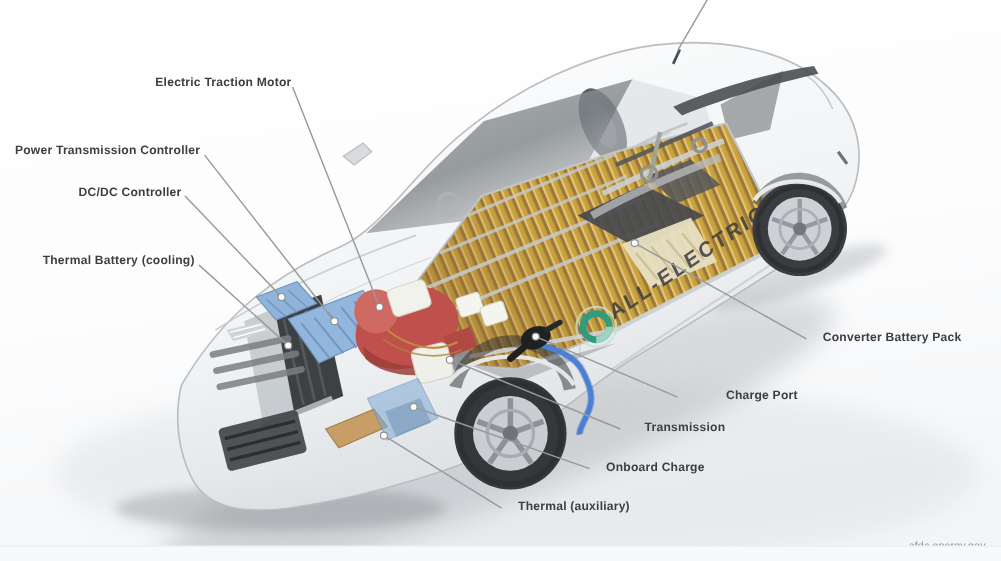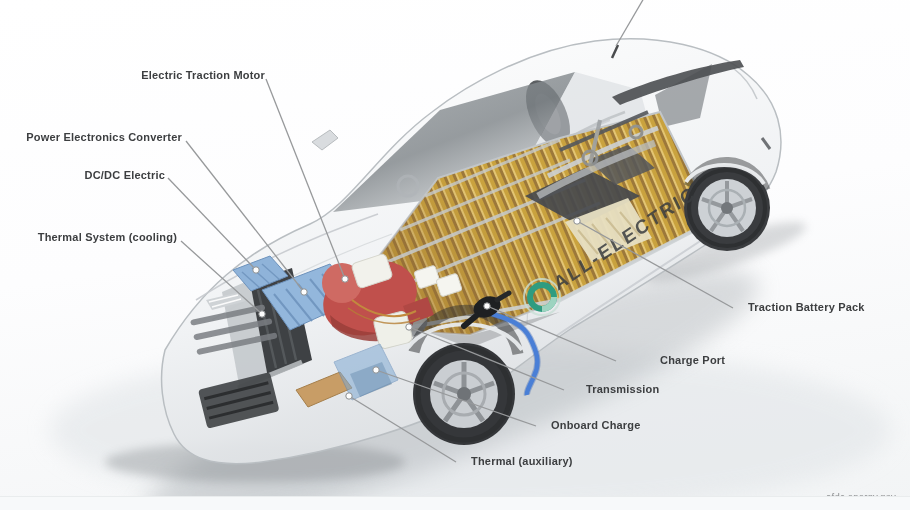--- a/index.html
+++ b/index.html
@@ -255,7 +255,7 @@
 </svg>
 
 <div class="label r" style="right:645px;top:69px;">Electric Traction Motor</div>
-<div class="label r" style="right:728px;top:131px;">Power Electronics Converter</div>
+<div class="label r" style="right:728px;top:131px;">Power Transmission Controller</div>
 <div class="label r" style="right:745px;top:169px;">DC/DC Electric</div>
 <div class="label r" style="right:733px;top:231px;">Thermal System (cooling)</div>
 <div class="label" style="left:736px;top:301px;">Traction Battery Pack</div>

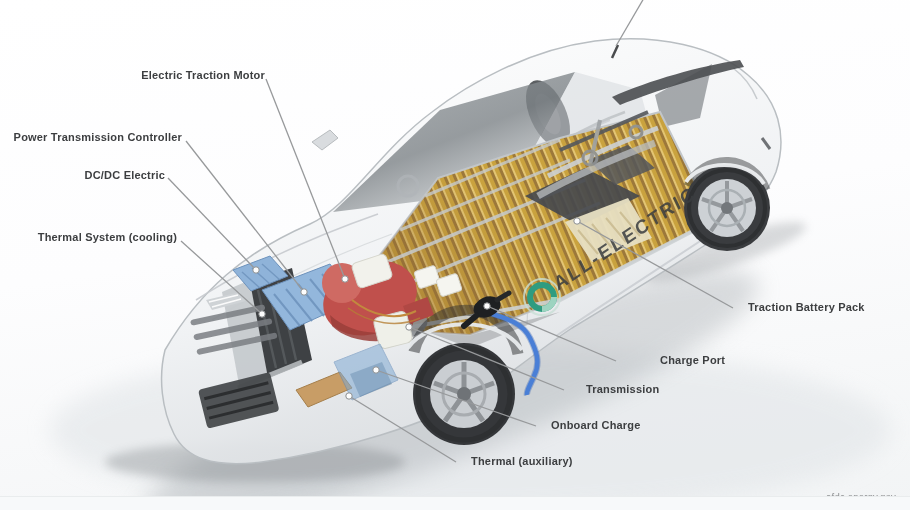--- a/index.html
+++ b/index.html
@@ -256,7 +256,7 @@
 
 <div class="label r" style="right:645px;top:69px;">Electric Traction Motor</div>
 <div class="label r" style="right:728px;top:131px;">Power Transmission Controller</div>
-<div class="label r" style="right:745px;top:169px;">DC/DC Electric</div>
+<div class="label r" style="right:745px;top:169px;">DC/DC Controller</div>
 <div class="label r" style="right:733px;top:231px;">Thermal System (cooling)</div>
 <div class="label" style="left:736px;top:301px;">Traction Battery Pack</div>
 <div class="label" style="left:620px;top:354px;margin-left:28px;">Charge Port</div>

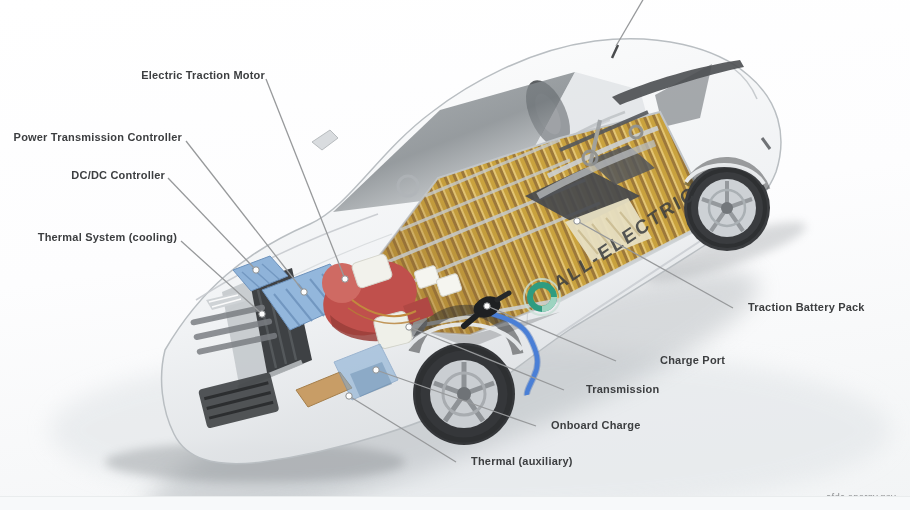--- a/index.html
+++ b/index.html
@@ -257,7 +257,7 @@
 <div class="label r" style="right:645px;top:69px;">Electric Traction Motor</div>
 <div class="label r" style="right:728px;top:131px;">Power Transmission Controller</div>
 <div class="label r" style="right:745px;top:169px;">DC/DC Controller</div>
-<div class="label r" style="right:733px;top:231px;">Thermal System (cooling)</div>
+<div class="label r" style="right:733px;top:231px;">Thermal Battery (cooling)</div>
 <div class="label" style="left:736px;top:301px;">Traction Battery Pack</div>
 <div class="label" style="left:620px;top:354px;margin-left:28px;">Charge Port</div>
 <div class="label" style="left:574px;top:383px;">Transmission</div>

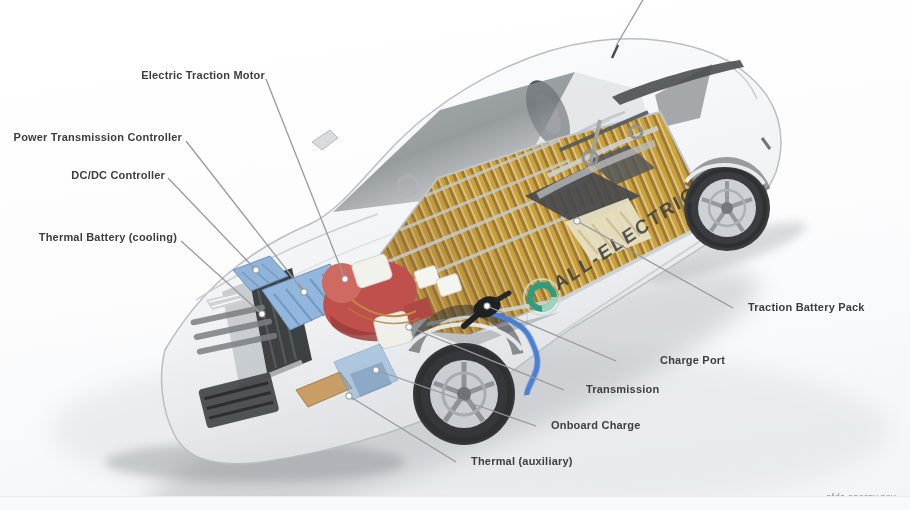--- a/index.html
+++ b/index.html
@@ -258,7 +258,7 @@
 <div class="label r" style="right:728px;top:131px;">Power Transmission Controller</div>
 <div class="label r" style="right:745px;top:169px;">DC/DC Controller</div>
 <div class="label r" style="right:733px;top:231px;">Thermal Battery (cooling)</div>
-<div class="label" style="left:736px;top:301px;">Traction Battery Pack</div>
+<div class="label" style="left:736px;top:301px;">Converter Battery Pack</div>
 <div class="label" style="left:620px;top:354px;margin-left:28px;">Charge Port</div>
 <div class="label" style="left:574px;top:383px;">Transmission</div>
 <div class="label" style="left:539px;top:419px;">Onboard Charge</div>

